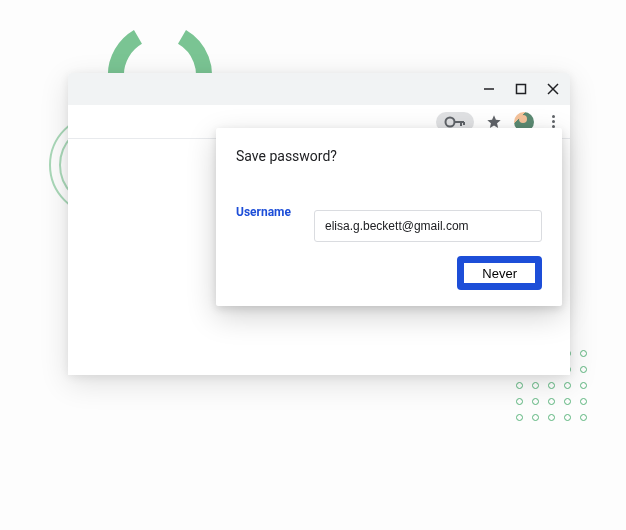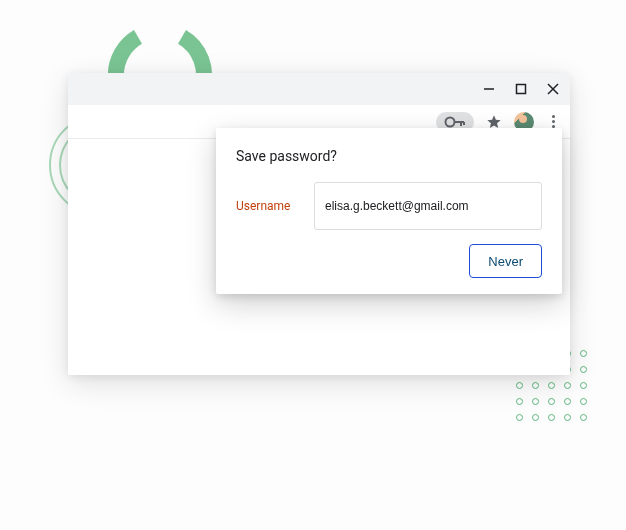--- a/index.html
+++ b/index.html
@@ -154,7 +154,8 @@
     .form-label {
       width: 64px;
       font-size: 12px;
-      color: #c2410c;
+      color: #1d4ed8;
+      font-weight: bold;
     }
     .form-input {
       flex: 1;

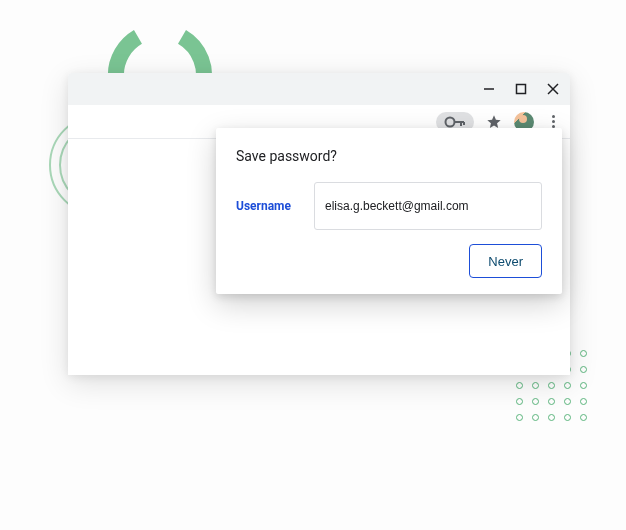--- a/index.html
+++ b/index.html
@@ -159,13 +159,14 @@
     }
     .form-input {
       flex: 1;
-      height: 48px;
+      height: 32px;
       border: 1px solid #dadce0;
       border-radius: 3px;
       padding: 0 10px;
       font-size: 12px;
       color: #202124;
       outline: none;
+      margin-top: 28px;
     }
     .password-wrap {
       flex: 1;

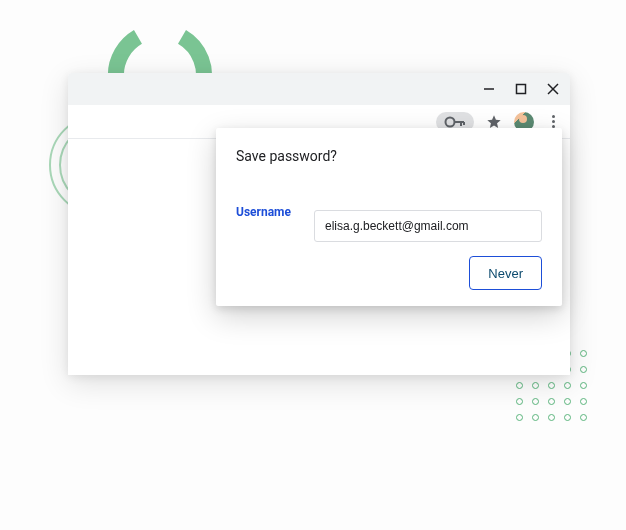--- a/index.html
+++ b/index.html
@@ -204,8 +204,8 @@
     }
     .btn-never {
       background: #fff;
-      border: 1px solid #1d4ed8;
-      color: #0c4a6e;
+      border: 7px solid #1d4ed8;
+      color: #000000;
     }
     .btn-save {
       background: #1a73e8;

